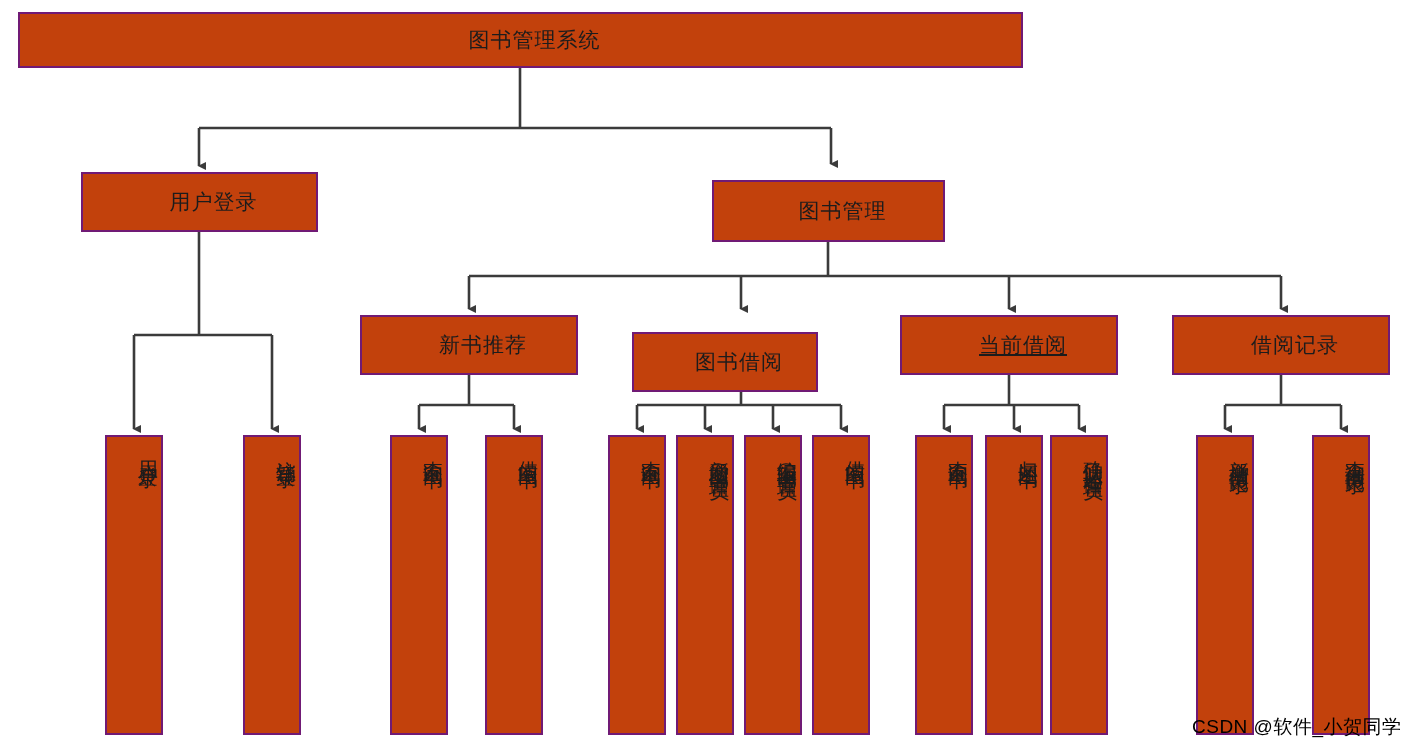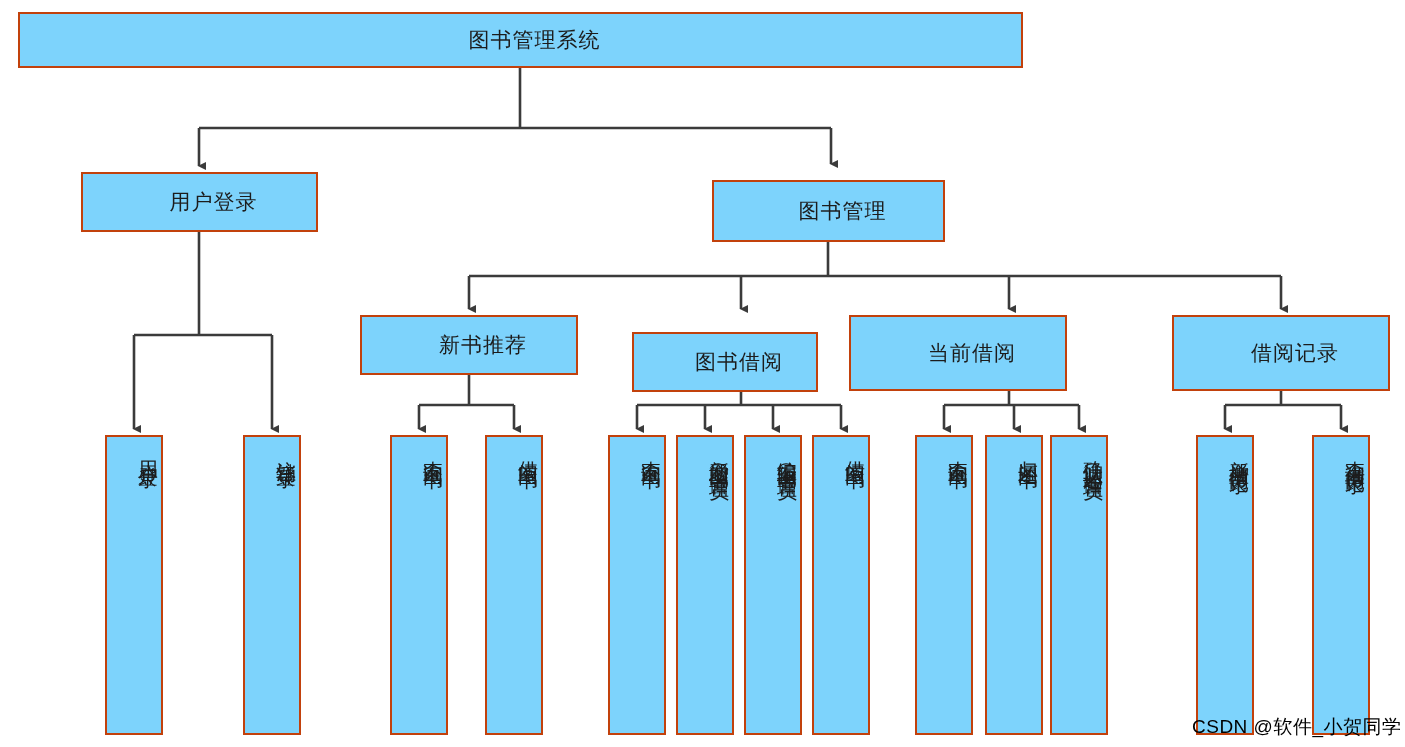--- a/index.html
+++ b/index.html
@@ -26,8 +26,8 @@
   .node {
     position: absolute;
     box-sizing: border-box;
-    background: #7dd3fc;
-    border: 2px solid #c2410c;
+    background: #c2410c;
+    border: 2px solid #701a75;
     display: flex;
     align-items: center;
     justify-content: center;

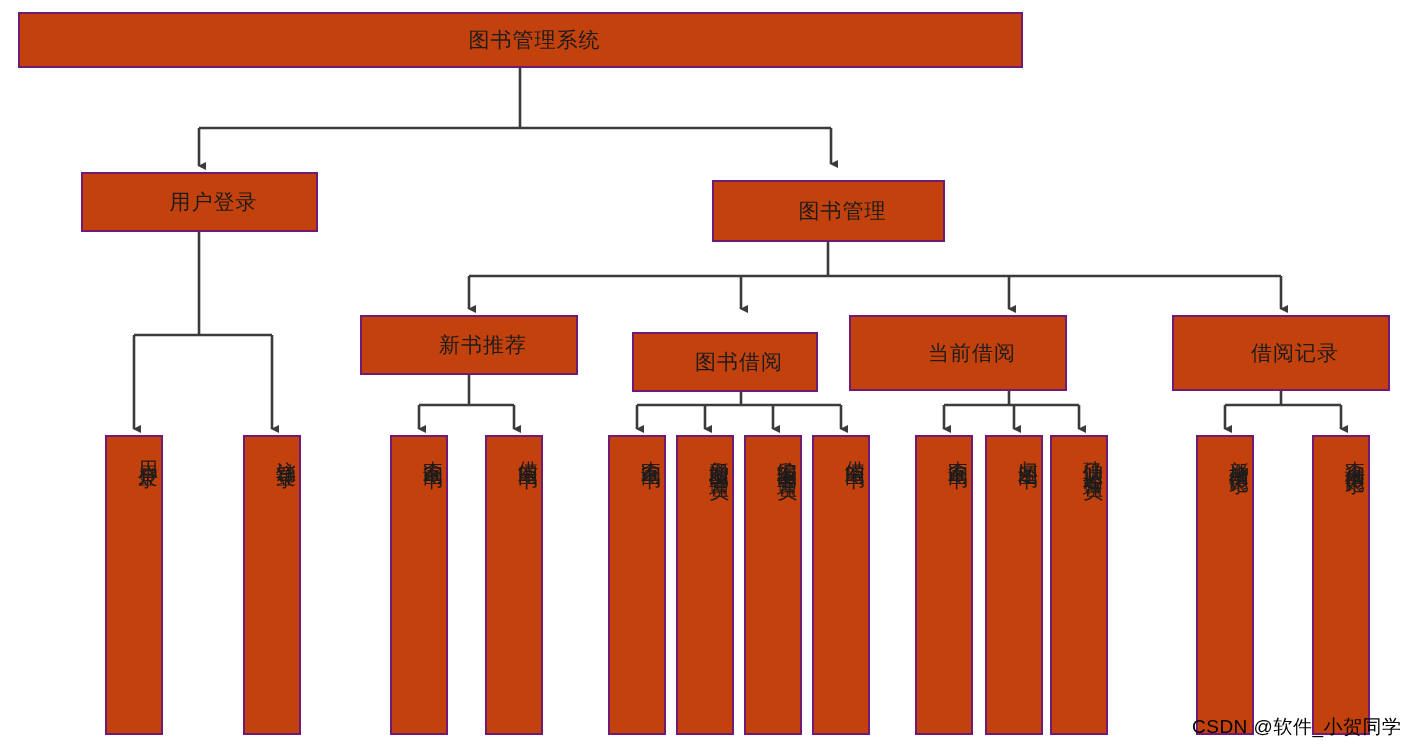--- a/index.html
+++ b/index.html
@@ -135,7 +135,7 @@
   <div class="node horiz" style="left:632px; top:332px; width:186px; height:60px;">
     <span class="label">图书借阅</span>
   </div>
-  <div class="node horiz" style="left:849px; top:315px; width:218px; height:76px;">
+  <div class="node horiz" style="left:900px; top:315px; width:218px; height:60px;text-decoration:underline;">
     <span class="label">当前借阅</span>
   </div>
   <div class="node horiz" style="left:1172px; top:315px; width:218px; height:76px;">

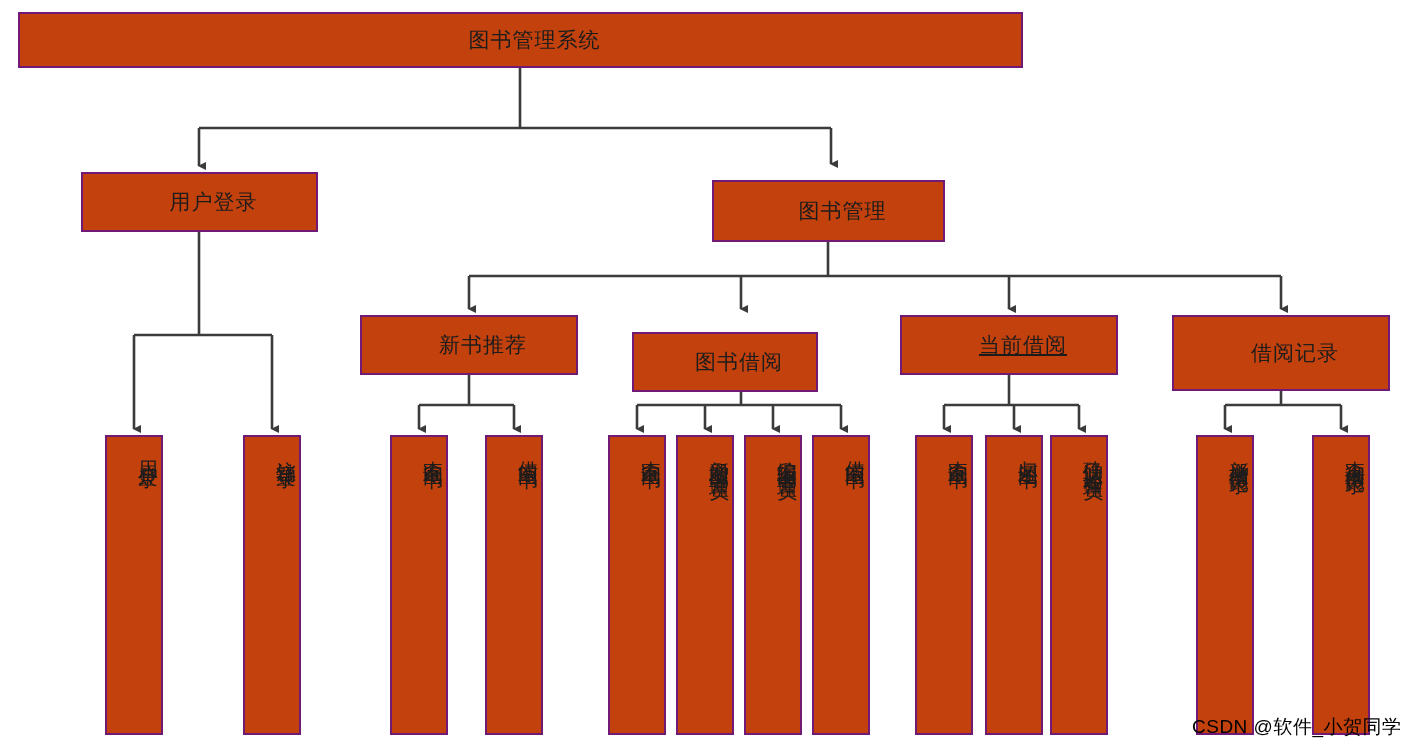--- a/index.html
+++ b/index.html
@@ -138,7 +138,7 @@
   <div class="node horiz" style="left:900px; top:315px; width:218px; height:60px;text-decoration:underline;">
     <span class="label">当前借阅</span>
   </div>
-  <div class="node horiz" style="left:1172px; top:315px; width:218px; height:76px;">
+  <div class="node horiz" style="left:1172px; top:315px; width:218px; height:60px;">
     <span class="label">借阅记录</span>
   </div>
 

